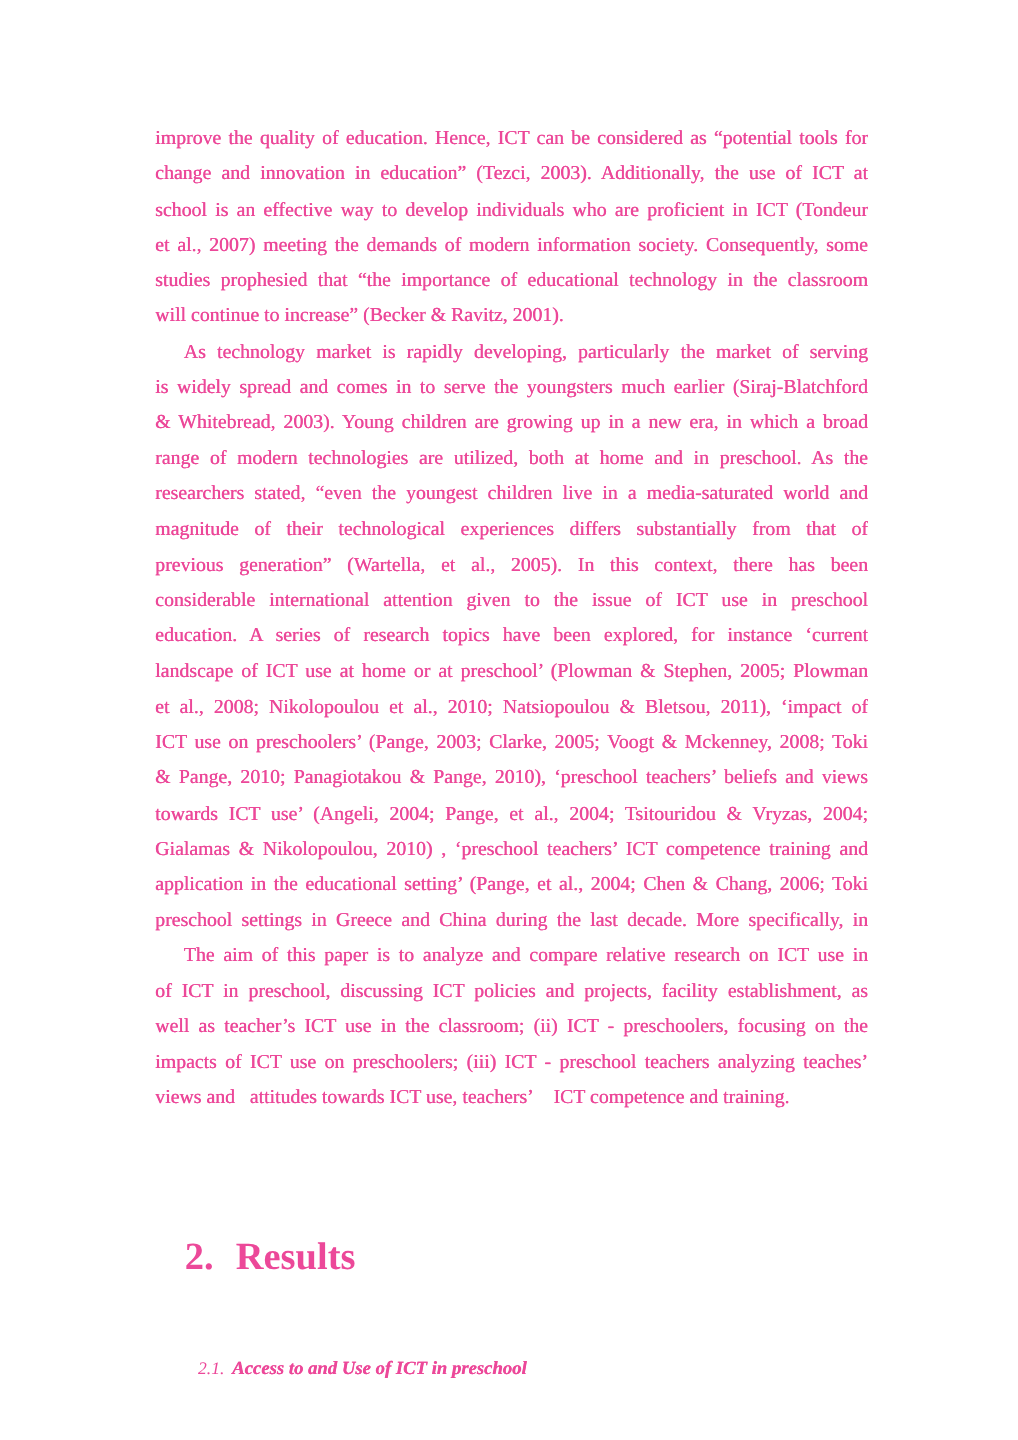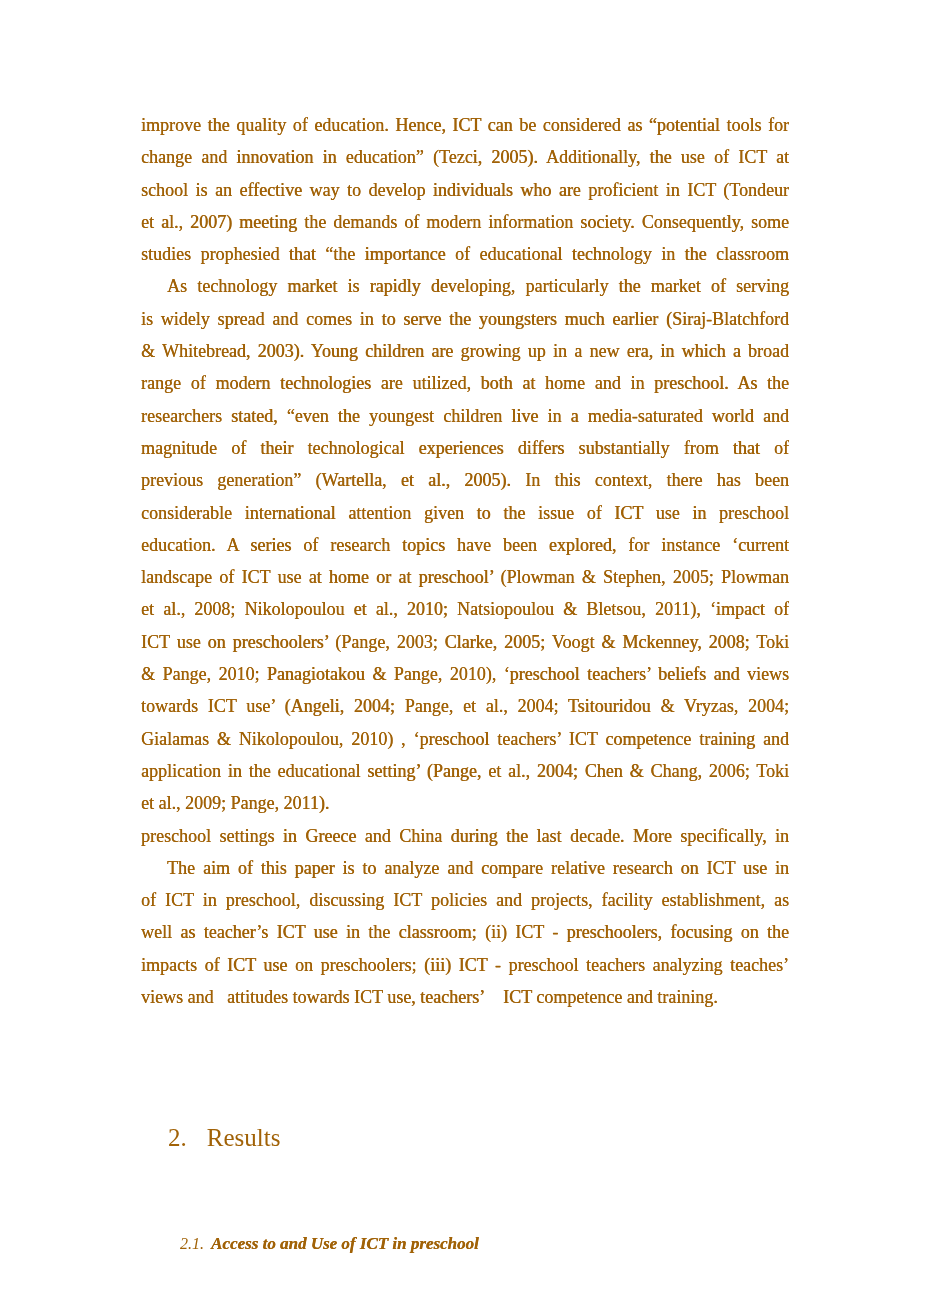--- a/index.html
+++ b/index.html
@@ -12,7 +12,7 @@
     width: 925px;
     height: 1309px;
     background: #ffffff;
-    color: #a16207;
+    color: #ec4899;
     font-family: "Liberation Serif", "DejaVu Serif", serif;
     overflow: hidden;
   }

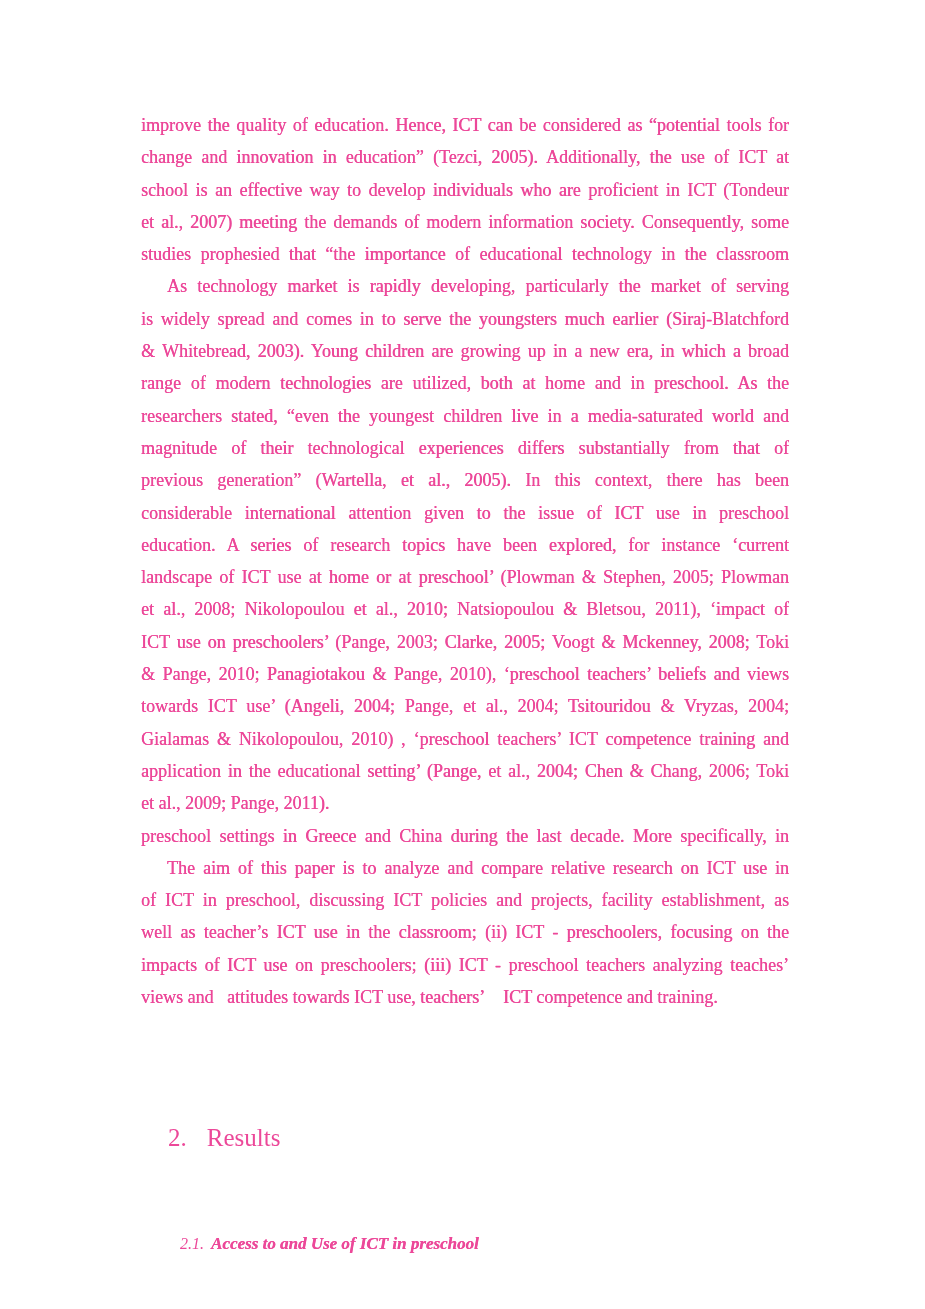--- a/index.html
+++ b/index.html
@@ -84,7 +84,7 @@
   <div class="body-text" id="body-text">
       <div class="para">
         <div class="line">improve the quality of education. Hence, ICT can be considered as “potential tools for</div>
-        <div class="line">change and innovation in education” (Tezci, 2005). Additionally, the use of ICT at</div>
+        <div class="line">change and innovation in education” (Tezci, 2003). Additionally, the use of ICT at</div>
         <div class="line">school is an effective way to develop individuals who are proficient in ICT (Tondeur</div>
         <div class="line">et al., 2007) meeting the demands of modern information society. Consequently, some</div>
         <div class="line">studies prophesied that “the importance of educational technology in the classroom</div>

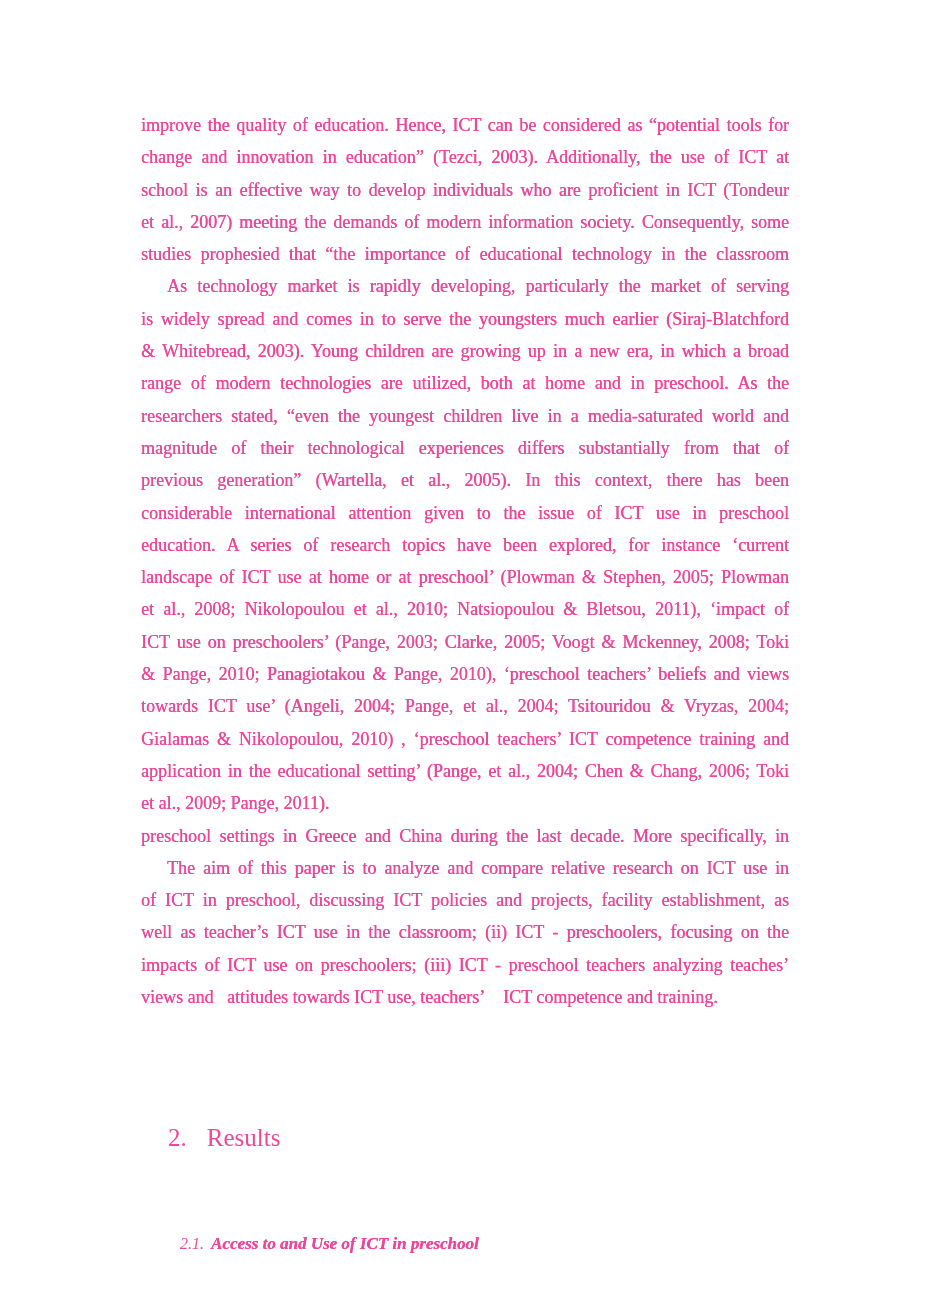--- a/index.html
+++ b/index.html
@@ -88,6 +88,7 @@
         <div class="line">school is an effective way to develop individuals who are proficient in ICT (Tondeur</div>
         <div class="line">et al., 2007) meeting the demands of modern information society. Consequently, some</div>
         <div class="line">studies prophesied that “the importance of educational technology in the classroom</div>
+        <div class="line last">will continue to increase” (Becker &amp; Ravitz, 2001).</div>
       </div>
       <div class="para">
         <div class="line indent">As technology market is rapidly developing, particularly the market of serving</div>

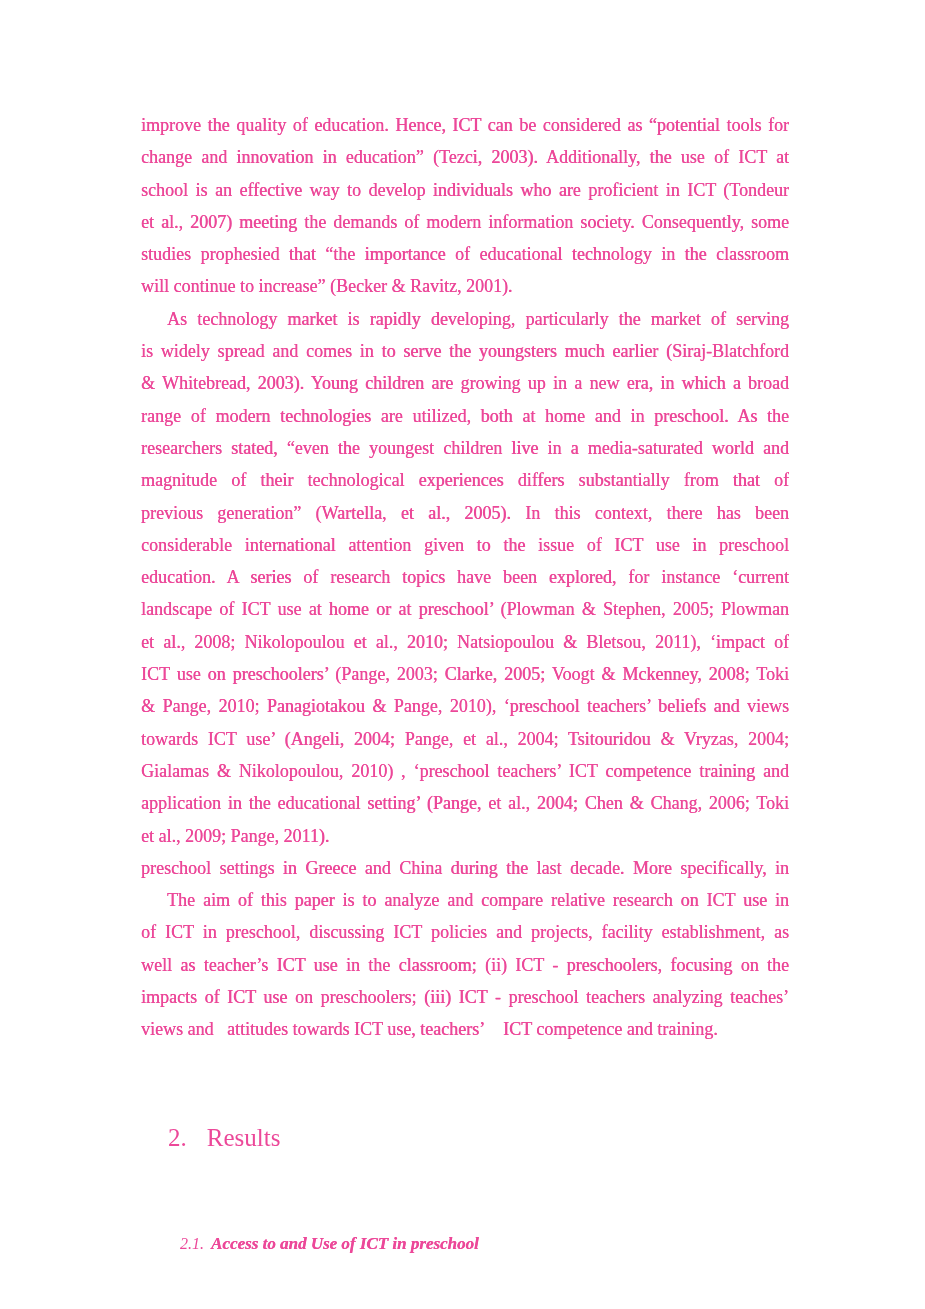--- a/index.html
+++ b/index.html
@@ -107,7 +107,6 @@
         <div class="line">towards ICT use’ (Angeli, 2004; Pange, et al., 2004; Tsitouridou &amp; Vryzas, 2004;</div>
         <div class="line">Gialamas &amp; Nikolopoulou, 2010) , ‘preschool teachers’ ICT competence training and</div>
         <div class="line">application in the educational setting’ (Pange, et al., 2004; Chen &amp; Chang, 2006; Toki</div>
-        <div class="line last">et al., 2009; Pange, 2011).</div>
       </div>
       <div class="para">
         <div class="line">preschool settings in Greece and China during the last decade. More specifically, in</div>

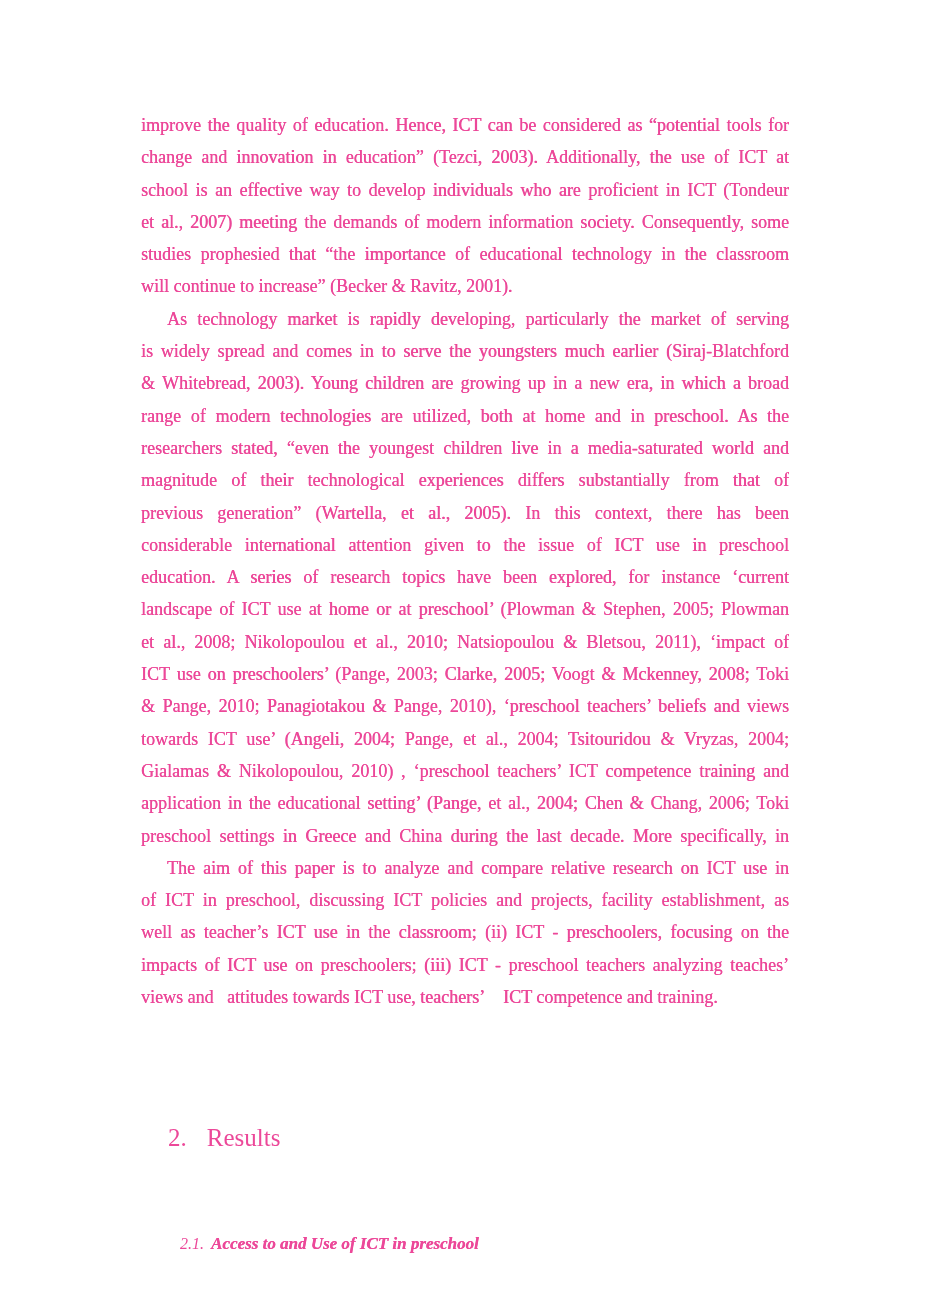--- a/index.html
+++ b/index.html
@@ -46,8 +46,8 @@
     left: 168px;
     top: 1125px;
     margin: 0;
-    font-size: 25px;
-    font-weight: 400;
+    font-size: 35px;
+    font-weight: 700;
     line-height: 1;
     white-space: nowrap;
   }

